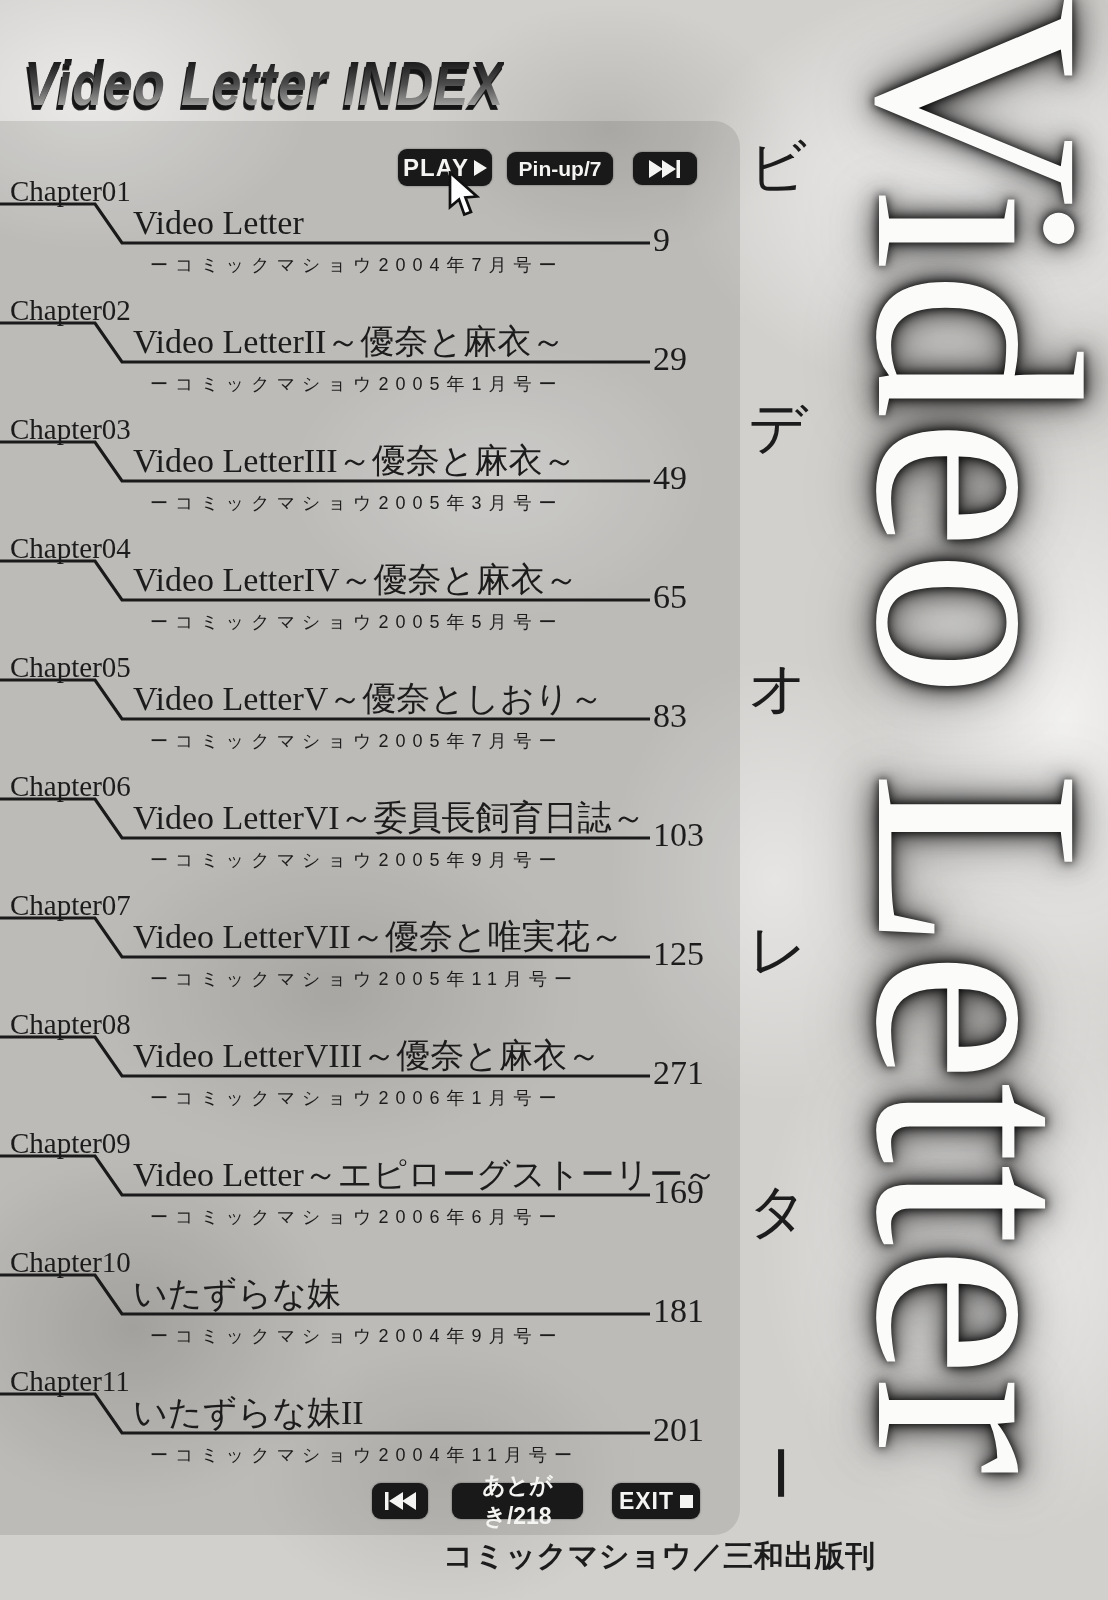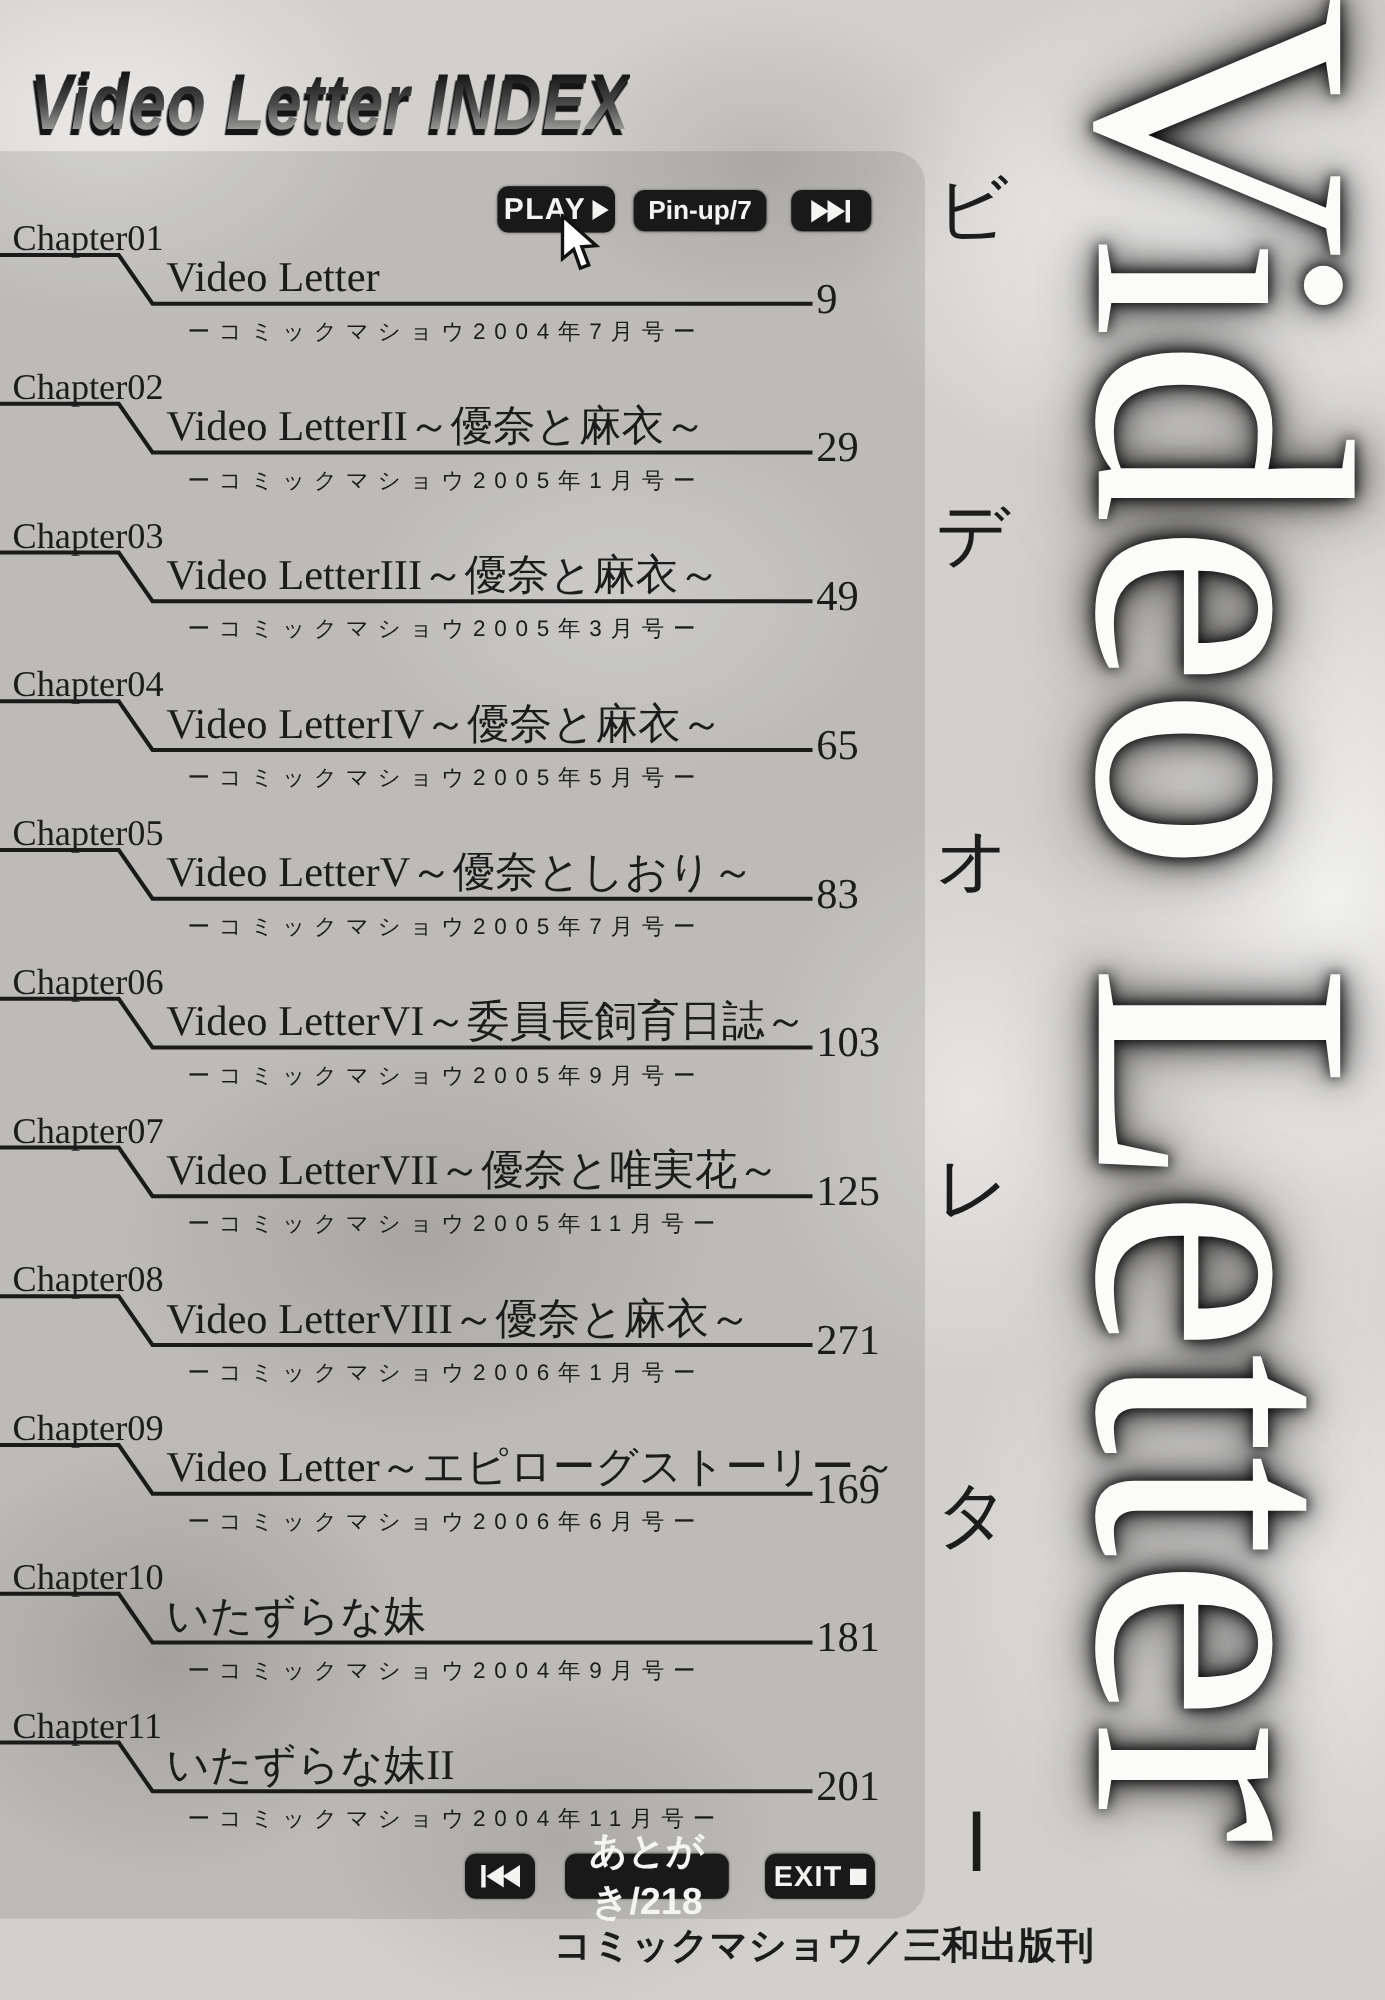--- a/index.html
+++ b/index.html
@@ -39,7 +39,7 @@
   .btn-pinup{left:507px;top:152px;width:106px;height:33px;font-size:21px;}
   .btn-skipf{left:633px;top:152px;width:64px;height:33px;}
   .btn-skipb{left:372px;top:1483px;width:56px;height:36px;}
-  .btn-after{left:452px;top:1483px;width:131px;height:36px;font-size:30px;}
+  .btn-after{left:452px;top:1483px;width:131px;height:36px;font-size:23px;}
   .btn-exit{left:612px;top:1483px;width:88px;height:36px;font-size:23px;letter-spacing:1px;}
   .tri-right{display:inline-block;width:0;height:0;margin-left:5px;
     border-left:13px solid #f4f4f2;border-top:8px solid transparent;border-bottom:8px solid transparent;}

